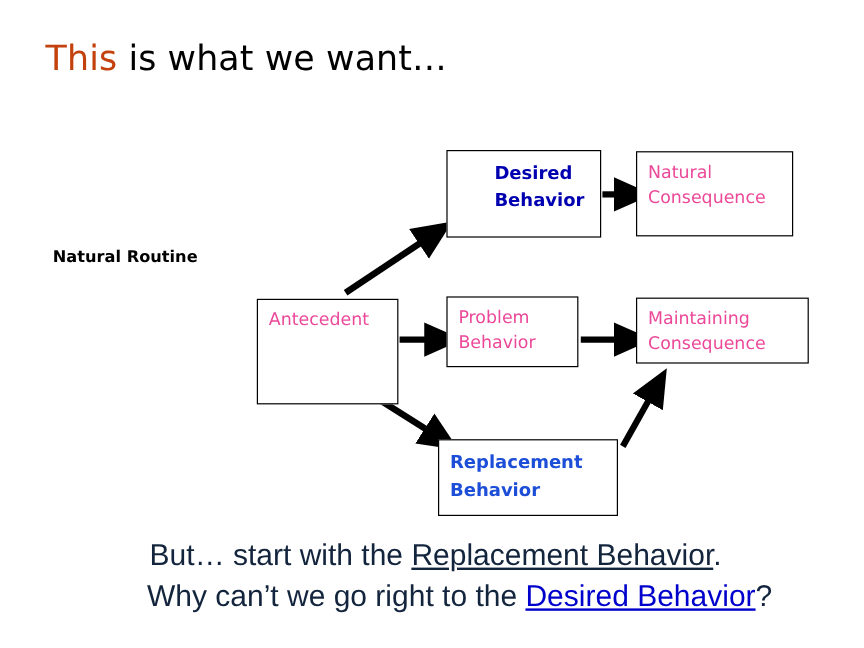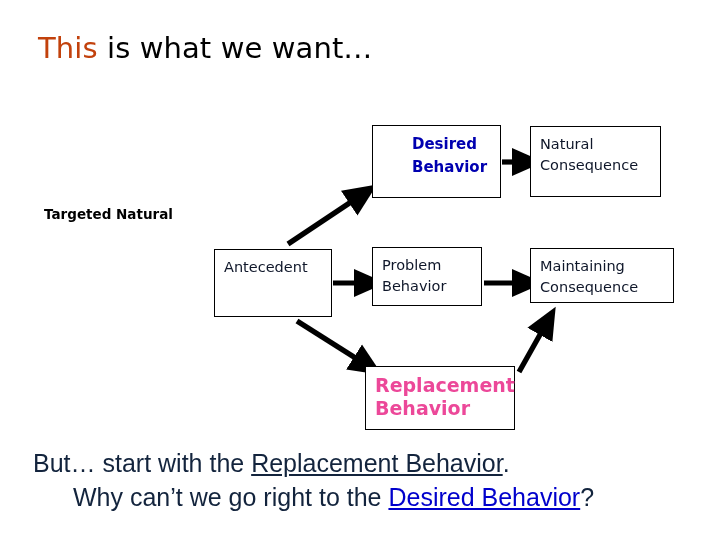--- a/index.html
+++ b/index.html
@@ -41,7 +41,7 @@
     display: block;
     font-size: 14.5px;
     line-height: 21px;
-    color: #0f172a;
+    color: #ec4899;
     white-space: pre-line;
   }
   .box.blue .txt {

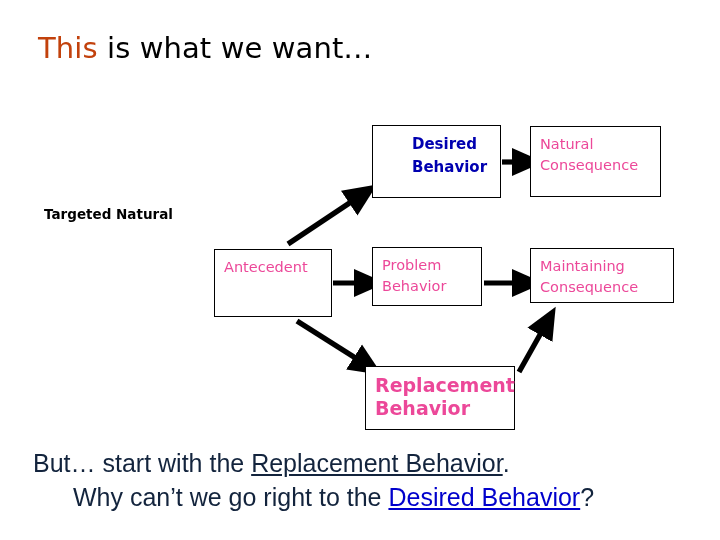--- a/index.html
+++ b/index.html
@@ -142,7 +142,7 @@
     </g>
   </svg>
 
-  <div id="label-targeted-routine">Targeted Natural</div>
+  <div id="label-targeted-routine">Natural Routine</div>
 
   <div class="box blue" id="box-desired">
     <span class="txt">Desired

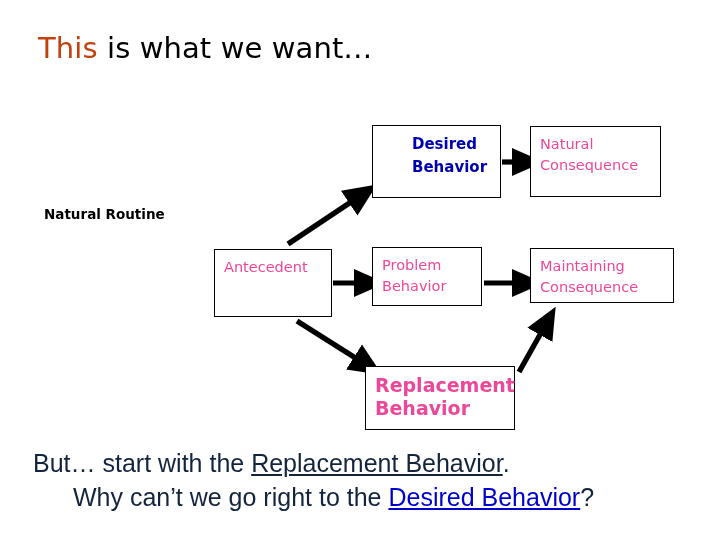--- a/index.html
+++ b/index.html
@@ -59,7 +59,7 @@
 
   #box-desired        { left: 372px; top: 125px; width: 129px; height: 73px; padding-left: 39px; }
   #box-natural        { left: 530px; top: 126px; width: 131px; height: 71px; }
-  #box-antecedent     { left: 214px; top: 249px; width: 118px; height: 68px; }
+  #box-antecedent     { left: 214px; top: 249px; width: 118px; height: 88px; }
   #box-problem        { left: 372px; top: 247px; width: 110px; height: 59px; }
   #box-maintaining    { left: 530px; top: 248px; width: 144px; height: 55px; }
   #box-replacement    { left: 365px; top: 366px; width: 150px; height: 64px; }

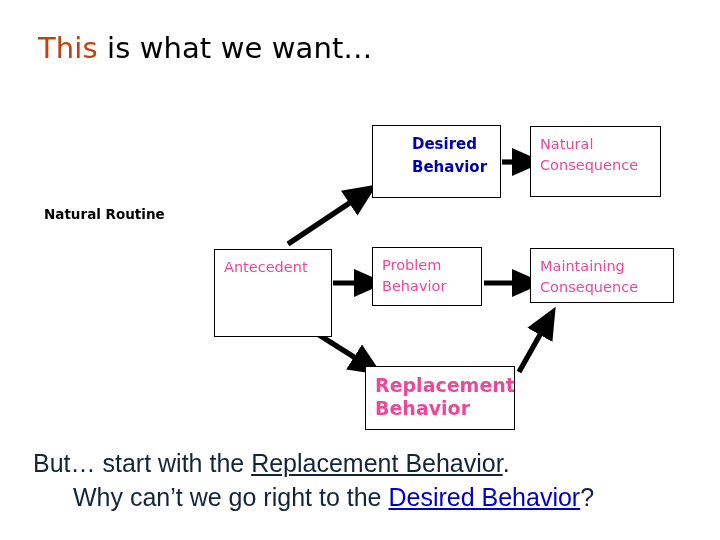--- a/index.html
+++ b/index.html
@@ -51,9 +51,9 @@
     line-height: 23px;
   }
   .box.green .txt {
-    color: #ec4899;
+    color: #1d4ed8;
     font-weight: bold;
-    font-size: 19px;
+    font-size: 15px;
     line-height: 23px;
   }
 

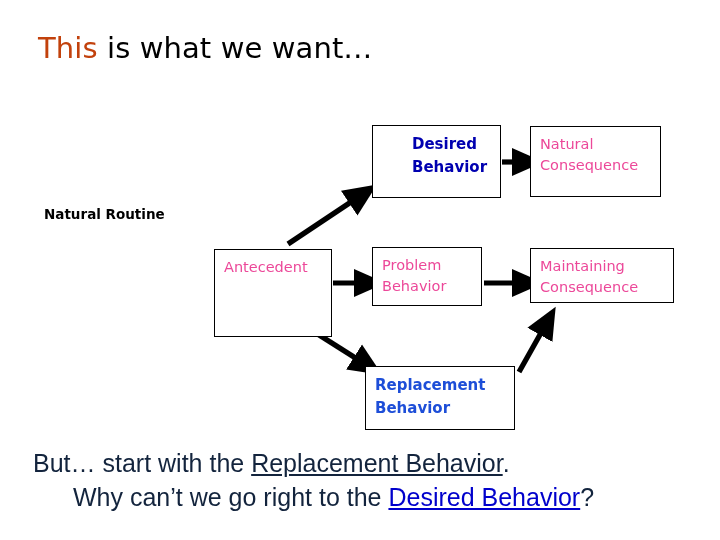--- a/index.html
+++ b/index.html
@@ -96,6 +96,7 @@
     line-height: 34px;
     color: #13243d;
     white-space: nowrap;
+    text-align: center;
   }
   #caption .u { text-decoration: underline; }
   #caption .blue { color: #0000cc; text-decoration: underline; }

